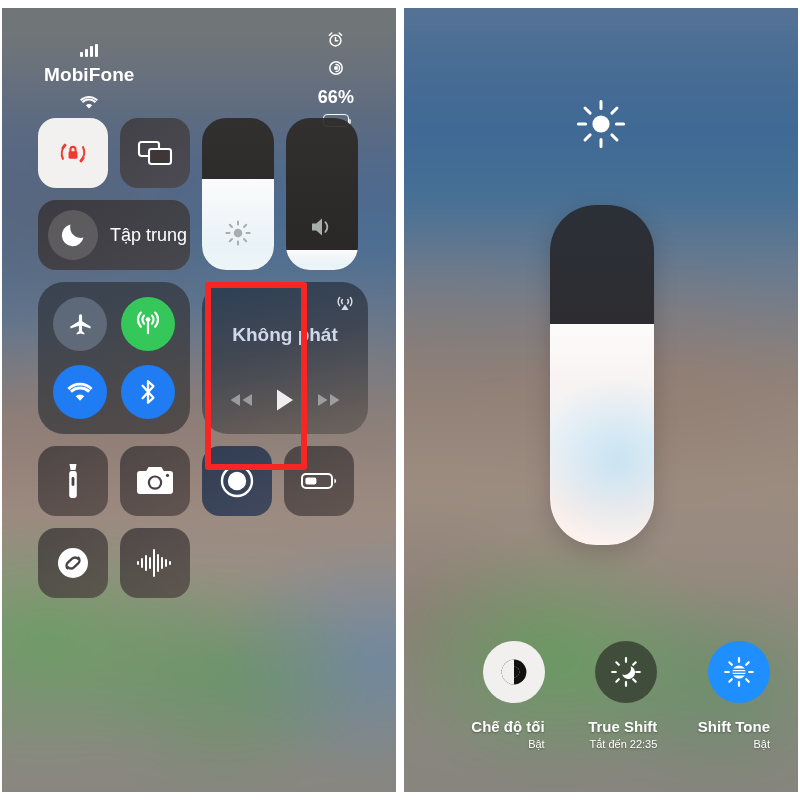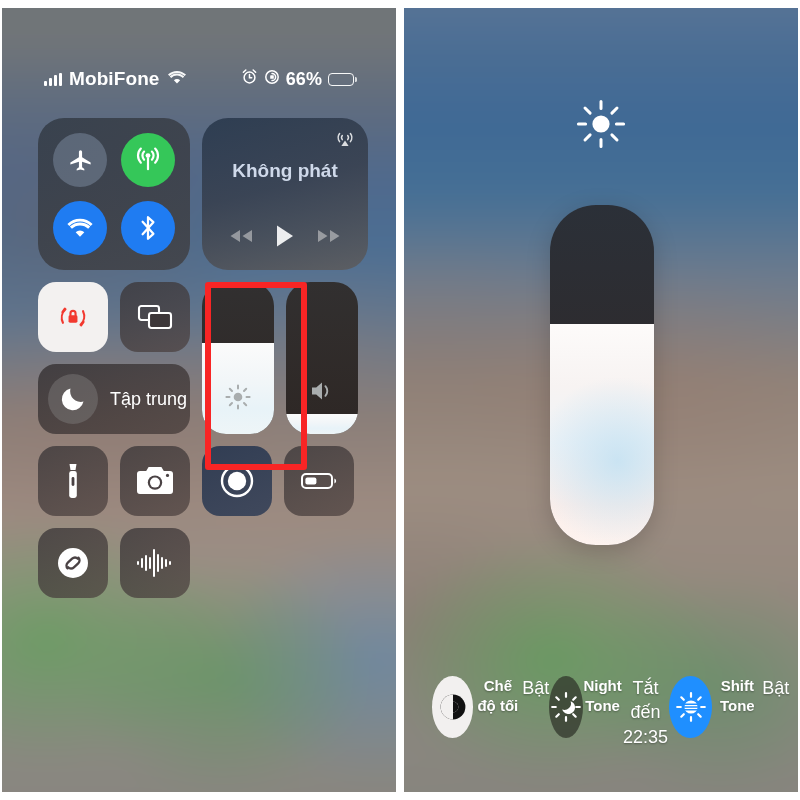--- a/index.html
+++ b/index.html
@@ -79,7 +79,7 @@
     font-weight: 700;
     letter-spacing: .1px;
   }
-  .sb-left, .sb-right { display:flex; align-items:center; gap:7px; }
+  .sb-left, .sb-right { display:flex; align-items:center; gap:7px;flex-direction:column; }
   .sb-right { gap:6px;justify-content:flex-end; }
 
   .signal { display:flex; align-items:flex-end; gap:2px; height:13px; }

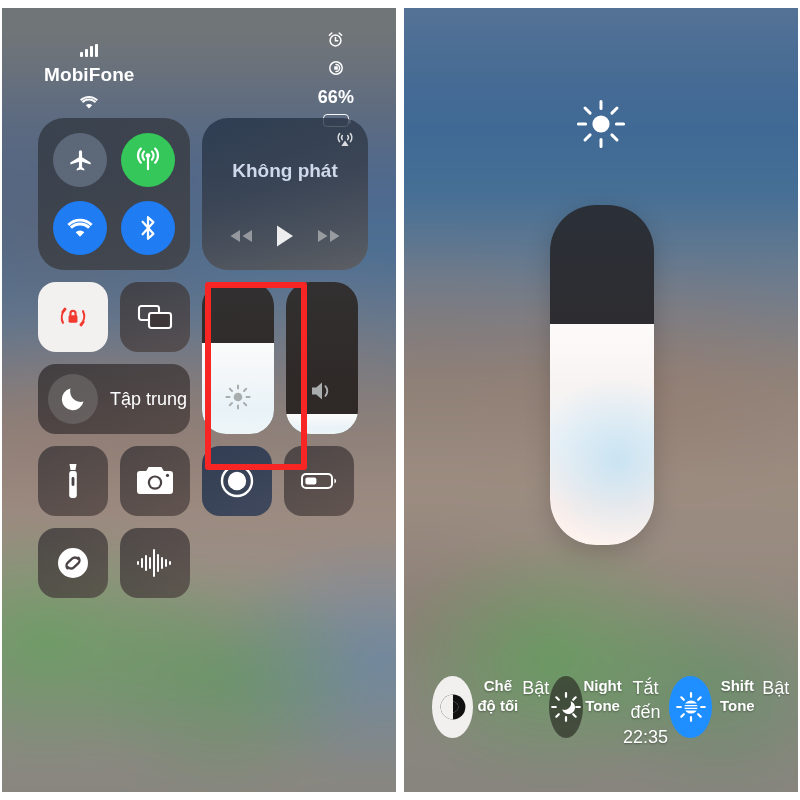--- a/index.html
+++ b/index.html
@@ -306,6 +306,56 @@
 
     <div class="cc">
 
+      <div class="cc-row" style="margin-bottom:12px; align-items:flex-start;">
+        <div style="display:flex; flex-direction:column; gap:12px;">
+          <div style="display:flex; gap:12px;">
+            <div class="sq sq-on-white">
+              <svg width="36" height="36" viewBox="0 0 34 34" fill="none" stroke="#f2392f" stroke-width="2" stroke-linecap="round">
+                <path d="M7.5 22.5a11 11 0 0 1 2.4-12.8M26.5 11.5a11 11 0 0 1-2.4 12.8"></path>
+                <path d="M9.3 9 7 12.3M24.7 25l2.3-3.3"></path>
+                <rect x="12.8" y="15.4" width="8.4" height="7" rx="1.4" fill="#f2392f" stroke="none"></rect>
+                <path d="M14.6 15.4v-1.8a2.4 2.4 0 0 1 4.8 0v1.8"></path>
+              </svg>
+            </div>
+            <div class="sq">
+              <svg width="38" height="32" viewBox="0 0 38 32" fill="none" stroke="#fff" stroke-width="2.1">
+                <rect x="3" y="5" width="20" height="14" rx="2.4"></rect>
+                <rect x="13" y="12" width="22" height="15" rx="2.4" fill="#3d3739"></rect>
+              </svg>
+            </div>
+          </div>
+          <div class="focus">
+            <span class="focus-circ">
+              <svg width="28" height="28" viewBox="0 0 24 24" fill="#fff">
+                <path d="M21 14.2A9.2 9.2 0 0 1 9.8 3 9.4 9.4 0 1 0 21 14.2z"></path>
+              </svg>
+            </span>
+            <span class="focus-label">Tập trung</span>
+          </div>
+        </div>
+
+        <div style="display:flex; gap:12px;">
+          <div class="slider-sm">
+            <div class="slider-fill" style="height:60%"></div>
+            <div class="slider-icon" style="bottom:22px;">
+              <svg width="30" height="30" viewBox="0 0 30 30" fill="none" stroke="#a9adae" stroke-width="2" stroke-linecap="round">
+                <circle cx="15" cy="15" r="4.3" fill="#a9adae" stroke="none"></circle>
+                <path d="M15 3.4v3.1M15 23.5v3.1M3.4 15h3.1M23.5 15h3.1M6.8 6.8l2.2 2.2M21 21l2.2 2.2M23.2 6.8 21 9M9 21l-2.2 2.2"></path>
+              </svg>
+            </div>
+          </div>
+          <div class="slider-sm">
+            <div class="slider-fill" style="height:13%"></div>
+            <div class="slider-icon" style="bottom:30px;">
+              <svg width="30" height="26" viewBox="0 0 30 26" fill="#a9adae">
+                <path d="M5 9.5h4.2L15 4.6v16.8l-5.8-4.9H5z"></path>
+                <path d="M18.4 8.2a7 7 0 0 1 0 9.6" fill="none" stroke="#a9adae" stroke-width="1.9" stroke-linecap="round"></path>
+              </svg>
+            </div>
+          </div>
+        </div>
+      </div>
+
       <div class="cc-row" style="margin-bottom:12px;">
         <div class="conn">
           <div class="circ circ-off">
@@ -364,56 +414,6 @@
         </div>
       </div>
 
-      <div class="cc-row" style="margin-bottom:12px; align-items:flex-start;">
-        <div style="display:flex; flex-direction:column; gap:12px;">
-          <div style="display:flex; gap:12px;">
-            <div class="sq sq-on-white">
-              <svg width="36" height="36" viewBox="0 0 34 34" fill="none" stroke="#f2392f" stroke-width="2" stroke-linecap="round">
-                <path d="M7.5 22.5a11 11 0 0 1 2.4-12.8M26.5 11.5a11 11 0 0 1-2.4 12.8"></path>
-                <path d="M9.3 9 7 12.3M24.7 25l2.3-3.3"></path>
-                <rect x="12.8" y="15.4" width="8.4" height="7" rx="1.4" fill="#f2392f" stroke="none"></rect>
-                <path d="M14.6 15.4v-1.8a2.4 2.4 0 0 1 4.8 0v1.8"></path>
-              </svg>
-            </div>
-            <div class="sq">
-              <svg width="38" height="32" viewBox="0 0 38 32" fill="none" stroke="#fff" stroke-width="2.1">
-                <rect x="3" y="5" width="20" height="14" rx="2.4"></rect>
-                <rect x="13" y="12" width="22" height="15" rx="2.4" fill="#3d3739"></rect>
-              </svg>
-            </div>
-          </div>
-          <div class="focus">
-            <span class="focus-circ">
-              <svg width="28" height="28" viewBox="0 0 24 24" fill="#fff">
-                <path d="M21 14.2A9.2 9.2 0 0 1 9.8 3 9.4 9.4 0 1 0 21 14.2z"></path>
-              </svg>
-            </span>
-            <span class="focus-label">Tập trung</span>
-          </div>
-        </div>
-
-        <div style="display:flex; gap:12px;">
-          <div class="slider-sm">
-            <div class="slider-fill" style="height:60%"></div>
-            <div class="slider-icon" style="bottom:22px;">
-              <svg width="30" height="30" viewBox="0 0 30 30" fill="none" stroke="#a9adae" stroke-width="2" stroke-linecap="round">
-                <circle cx="15" cy="15" r="4.3" fill="#a9adae" stroke="none"></circle>
-                <path d="M15 3.4v3.1M15 23.5v3.1M3.4 15h3.1M23.5 15h3.1M6.8 6.8l2.2 2.2M21 21l2.2 2.2M23.2 6.8 21 9M9 21l-2.2 2.2"></path>
-              </svg>
-            </div>
-          </div>
-          <div class="slider-sm">
-            <div class="slider-fill" style="height:13%"></div>
-            <div class="slider-icon" style="bottom:30px;">
-              <svg width="30" height="26" viewBox="0 0 30 26" fill="#a9adae">
-                <path d="M5 9.5h4.2L15 4.6v16.8l-5.8-4.9H5z"></path>
-                <path d="M18.4 8.2a7 7 0 0 1 0 9.6" fill="none" stroke="#a9adae" stroke-width="1.9" stroke-linecap="round"></path>
-              </svg>
-            </div>
-          </div>
-        </div>
-      </div>
-
       <div class="cc-row" style="margin-bottom:12px;">
         <div class="sq">
           <svg width="18" height="38" viewBox="0 0 18 38" fill="#fff">

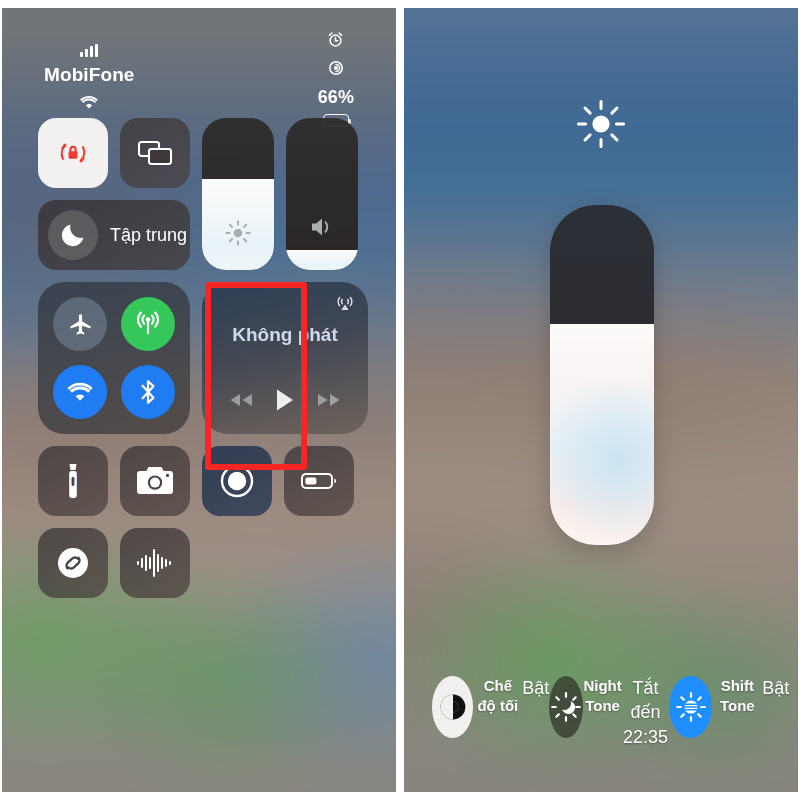--- a/index.html
+++ b/index.html
@@ -237,7 +237,7 @@
     display:flex; justify-content:space-around;
     padding:0 30px;
   }
-  .opt { display:flex; flex-direction:row; align-items:flex-start; width:120px; }
+  .opt { display:flex; flex-direction:column; align-items:flex-end; width:120px; }
   .opt-circ {
     width:62px; height:62px; border-radius:50%;
     display:flex; align-items:center; justify-content:center;

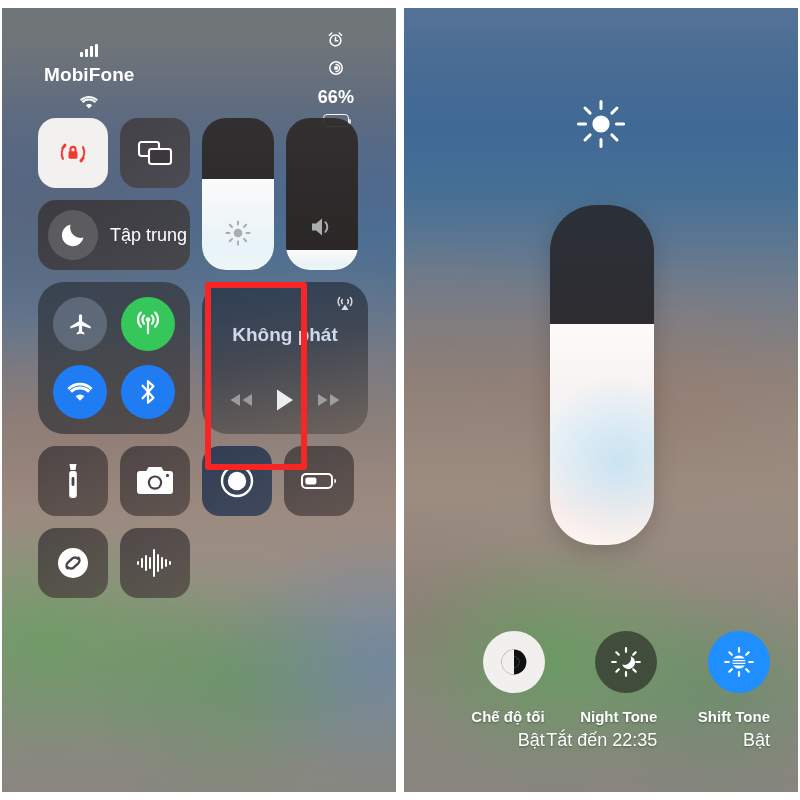--- a/index.html
+++ b/index.html
@@ -512,7 +512,7 @@
             <path d="M17 3.2v3.6M17 27.2v3.6M3.2 17h3.6M27.2 17h3.6M7.3 7.3l2.5 2.5M24.2 24.2l2.5 2.5M26.7 7.3l-2.5 2.5M9.8 24.2l-2.5 2.5"></path>
           </svg>
         </span>
-        <span class="opt-label">Night Tone</span>
+        <span class="opt-label">True Shift</span>
         <span class="opt-state">Tắt đến 22:35</span>
       </div>
 

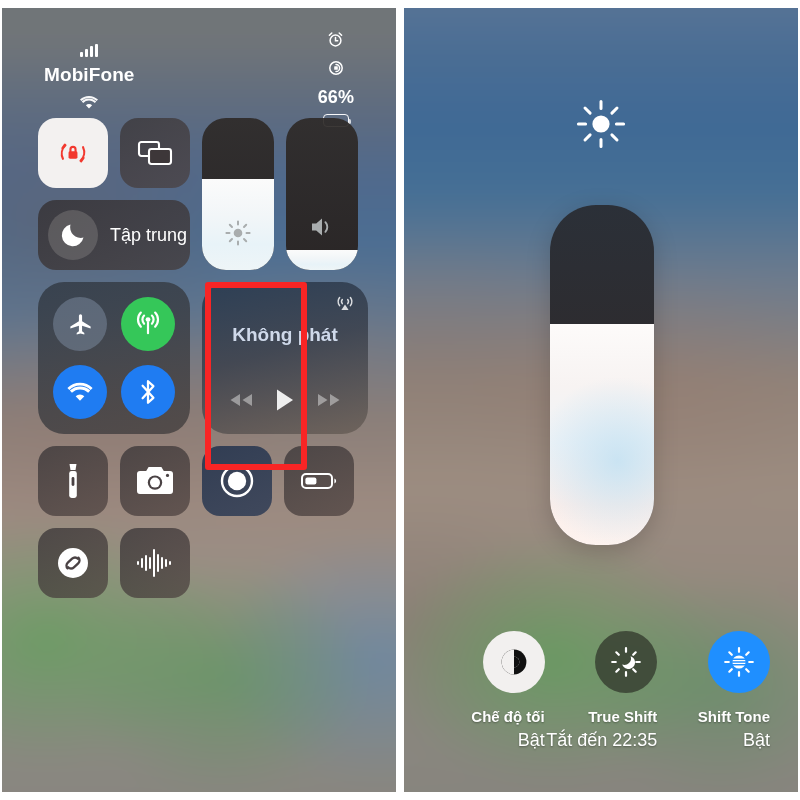--- a/index.html
+++ b/index.html
@@ -248,7 +248,7 @@
   .opt-tone   { background:#1f8fff; }
   .opt-label  { color:#fff; font-size:15px; font-weight:600; line-height:1.35; text-align:center;
                 text-shadow:0 1px 2px rgba(0,0,0,.35); }
-  .opt-state  { color:#fff; font-size:18px; font-weight:500; line-height:1.35; text-align:center;
+  .opt-state  { color:#fff; font-size:11px; font-weight:500; line-height:1.35; text-align:center;
                 text-shadow:0 1px 2px rgba(0,0,0,.35); }
 </style>
 </head>

